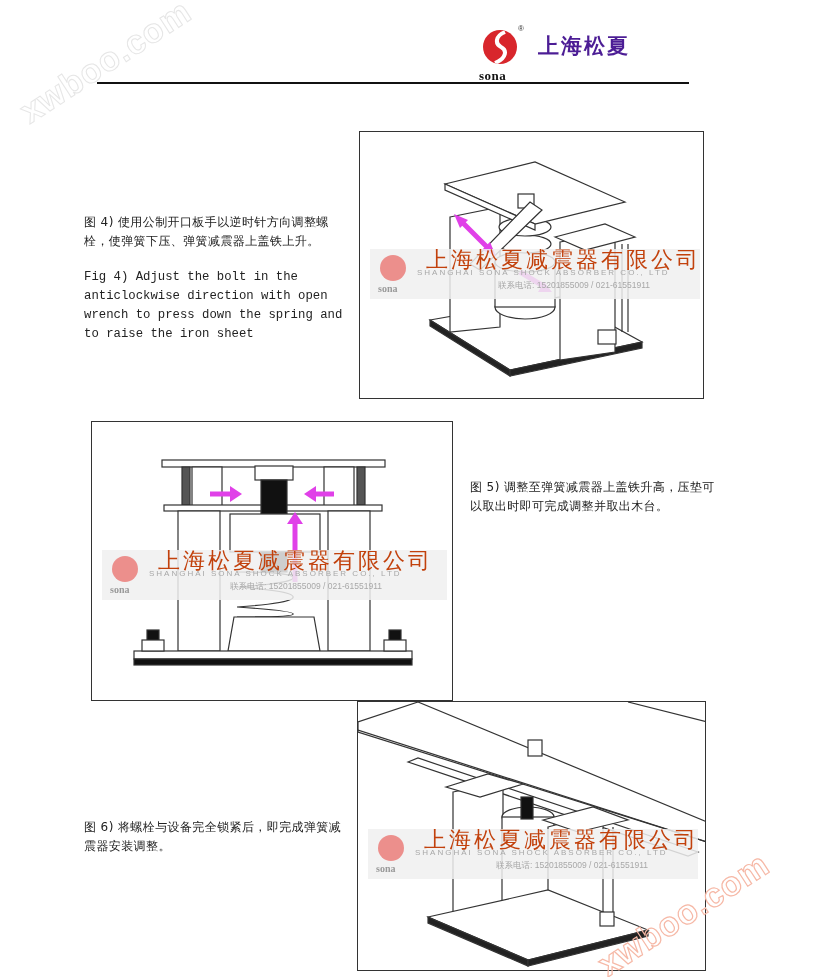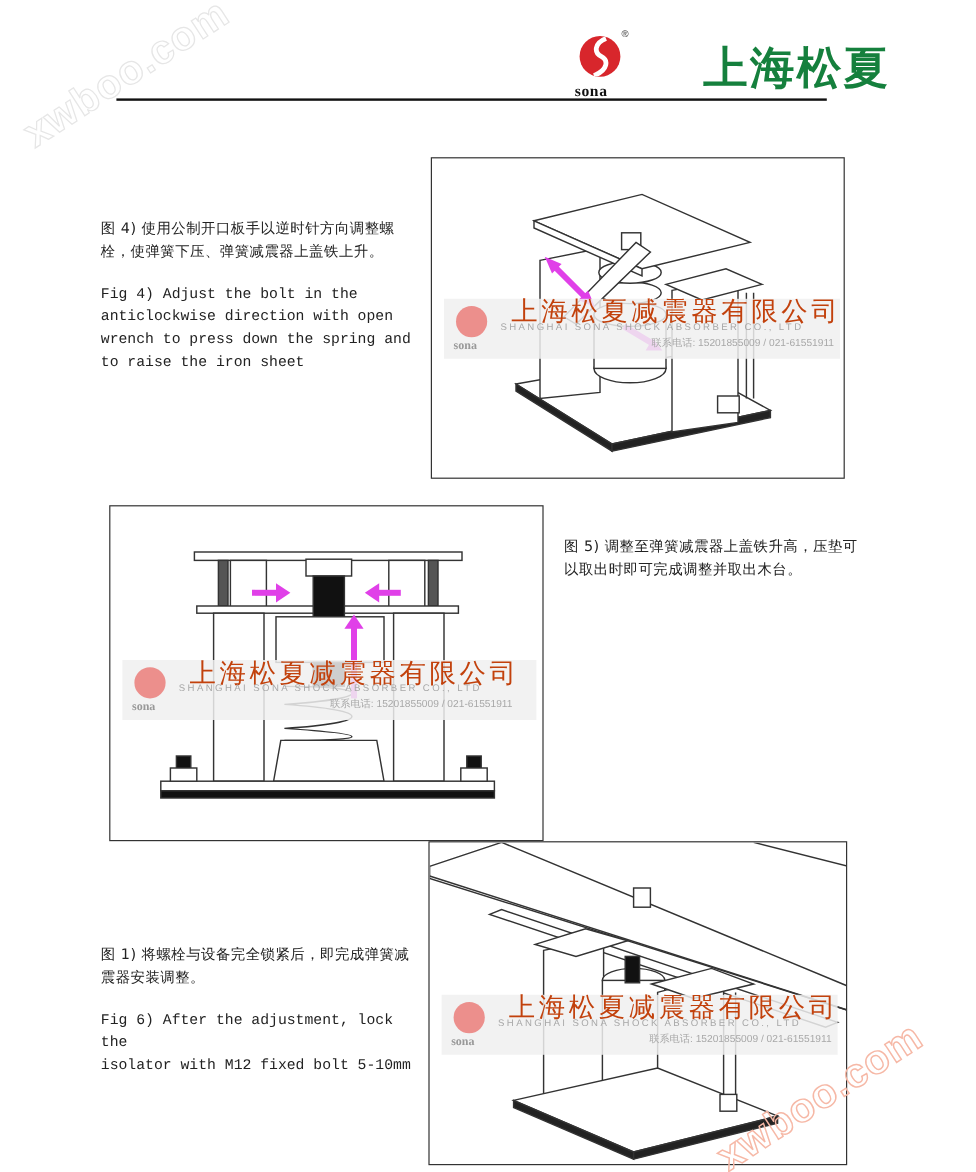--- a/index.html
+++ b/index.html
@@ -13,7 +13,7 @@
   .logo-s { position: absolute; left: 8px; top: 0; width: 18px; height: 34px; }
   .logo-reg { position: absolute; left: 41px; top: 6px; font-family: "Liberation Sans", sans-serif; font-size: 8px; color: #333; }
   .logo-word { position: absolute; left: 2px; top: 50px; font-family: "Liberation Serif", serif; font-weight: bold; font-size: 13px; color: #111; letter-spacing: 0.5px; }
-  .brand-cn { position: absolute; left: 538px; top: 32px; font-family: "DejaVu Sans", sans-serif; font-size: 37px; font-weight: bold; color: #15803d; letter-spacing: 2px; margin-left: 48px; }
+  .brand-cn { position: absolute; left: 538px; top: 32px; font-family: "DejaVu Sans", sans-serif; font-size: 21px; font-weight: bold; color: #4c1d95; letter-spacing: 2px; }
 
   
   .wm { position: absolute; font-family: "Liberation Sans", sans-serif; font-weight: bold; font-size: 34px; color: transparent; -webkit-text-stroke: 1px #e6e6e6; transform: rotate(-33deg); transform-origin: left bottom; letter-spacing: 1px; }

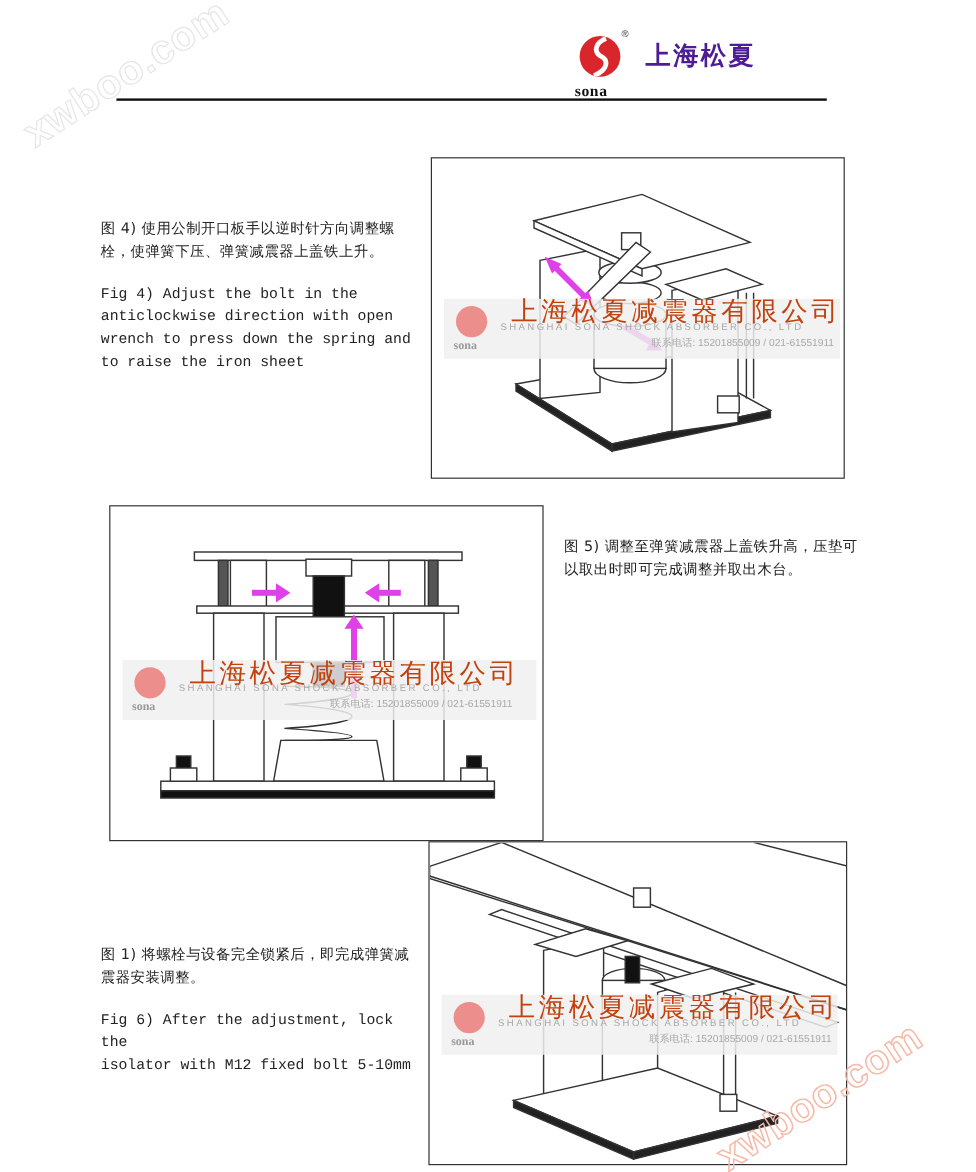--- a/index.html
+++ b/index.html
@@ -20,7 +20,7 @@
   .wm.red { -webkit-text-stroke: 1.2px #f6b8a6; }
 
   
-  .txt { position: absolute; font-size: 12.3px; line-height: 19px; color: #222; }
+  .txt { position: absolute; font-size: 12.3px; line-height: 19px; color: #222; margin-top: 32px; }
   .txt .cn { font-family: "DejaVu Sans", sans-serif; font-size: 12px; line-height: 19px; letter-spacing: 0.4px; }
   .txt .en { margin-top: 17px; font-family: "Liberation Mono", "DejaVu Sans Mono", monospace; white-space: pre-line; }
 

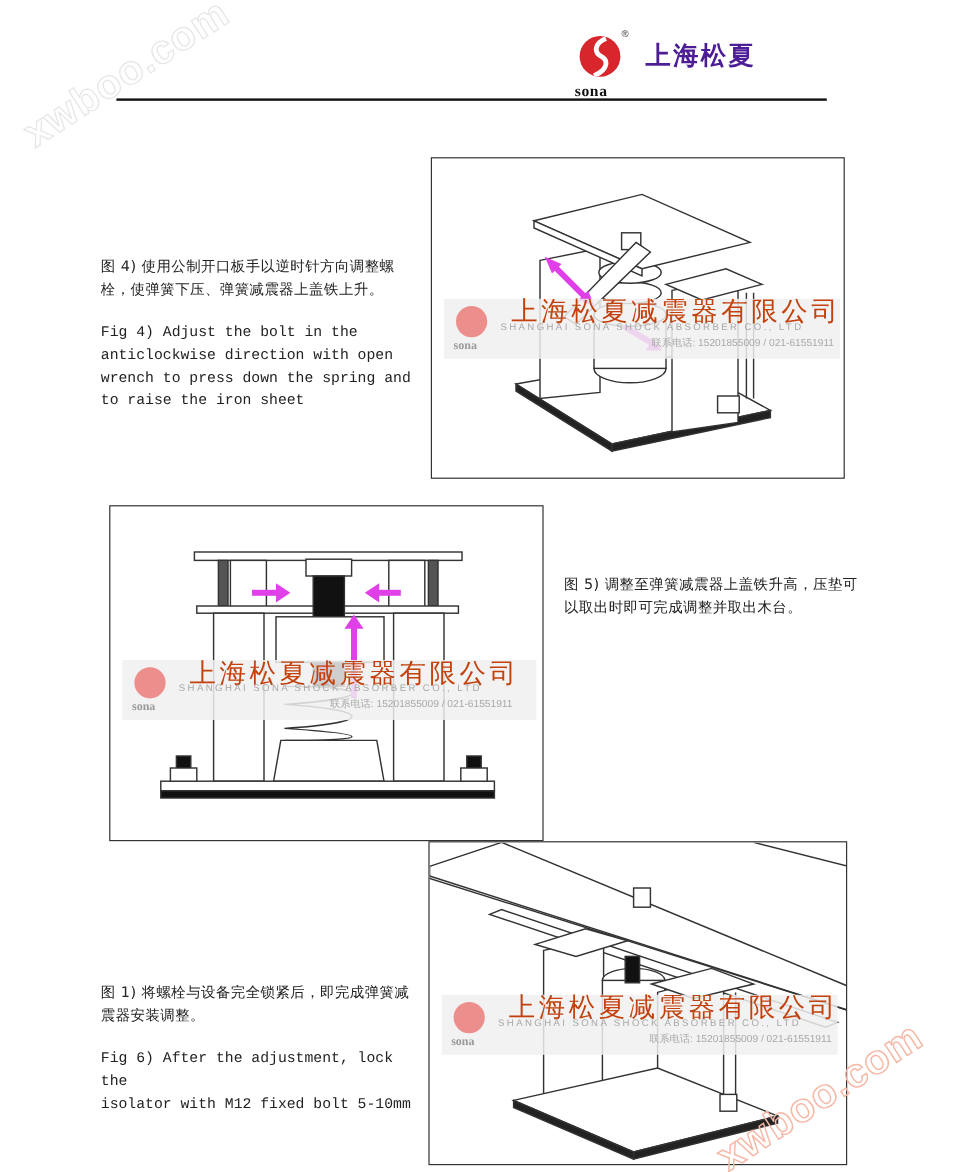--- a/index.html
+++ b/index.html
@@ -34,7 +34,7 @@
   .stamp-word { position: absolute; left: 8px; top: 34px; font-family: "Liberation Serif", serif; font-weight: bold; font-size: 10px; color: #999; }
   .stamp-cn { position: absolute; left: 56px; top: -4px; font-family: "DejaVu Sans", sans-serif; font-size: 22px; color: #c2410c; letter-spacing: 3px; white-space: nowrap; }
   .stamp-en { position: absolute; left: 47px; top: 19px; font-family: "Liberation Sans", sans-serif; font-size: 8px; color: #a8a8a8; letter-spacing: 2px; white-space: nowrap; }
-  .stamp-tel { position: absolute; left: 128px; top: 31px; font-family: "Liberation Sans", sans-serif; font-size: 8.5px; color: #a8a8a8; white-space: nowrap; margin-left: 45px; }
+  .stamp-tel { position: absolute; left: 128px; top: 31px; font-family: "Liberation Sans", sans-serif; font-size: 8.5px; color: #a8a8a8; white-space: nowrap; }
 </style>
 </head>
 <body>

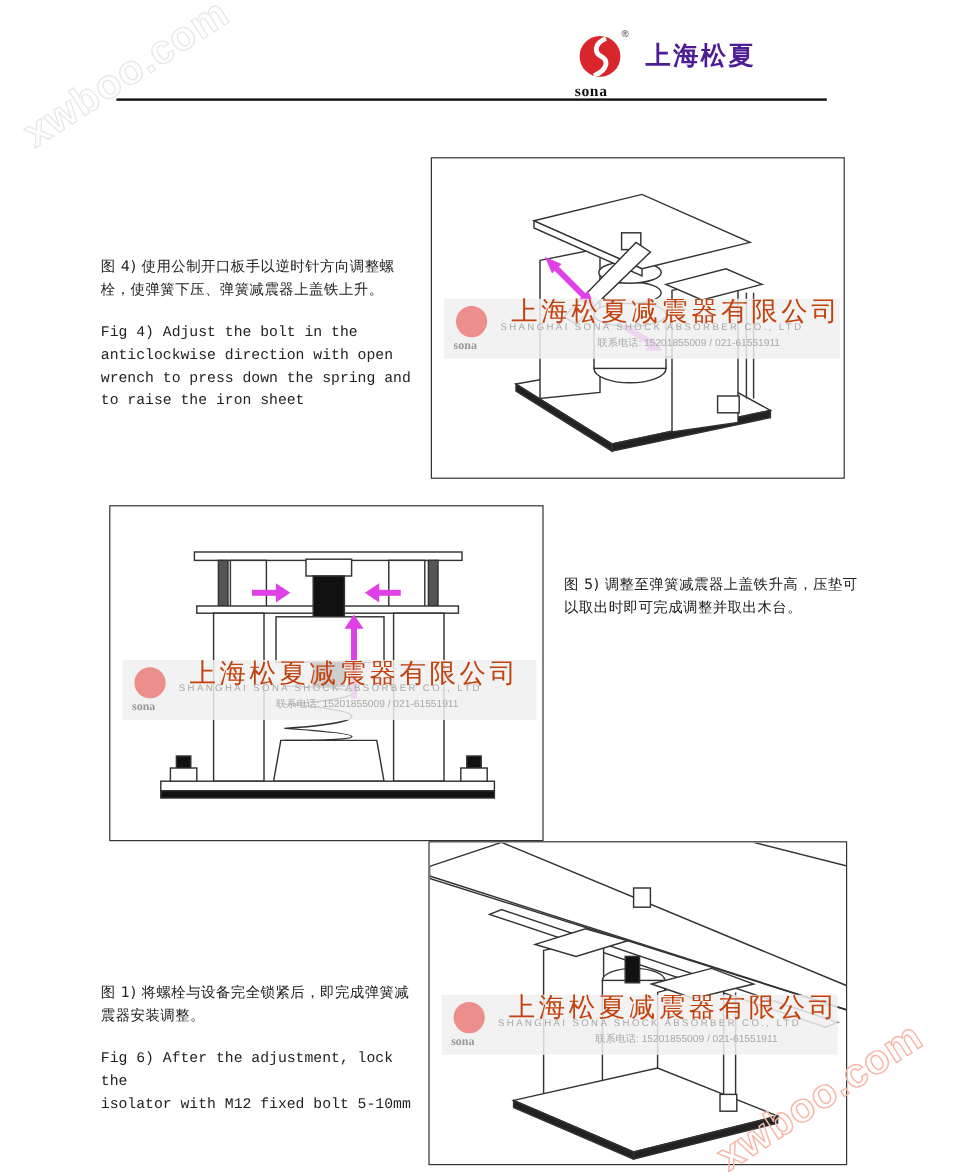--- a/index.html
+++ b/index.html
@@ -167,7 +167,7 @@
 </div>
 
 <div class="txt" style="left:84px; top:786px; width:262px;">
-  <div class="cn">图 1) 将螺栓与设备完全锁紧后，即完成弹簧减震器安装调整。</div>
+  <div class="cn">图 6) 将螺栓与设备完全锁紧后，即完成弹簧减震器安装调整。</div>
   <div class="en">Fig 6) After the adjustment, lock the
 isolator  with M12 fixed bolt 5-10mm</div>
 </div>

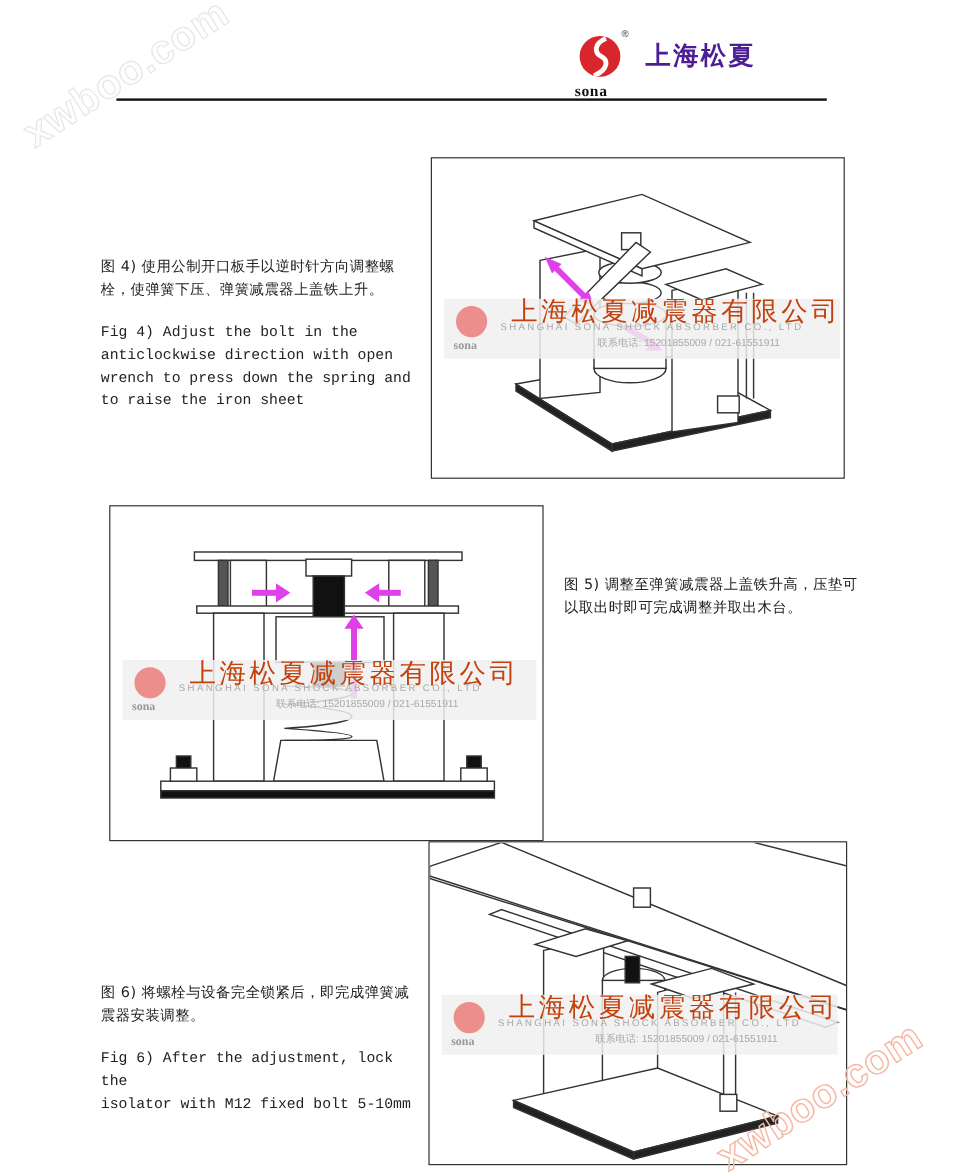--- a/index.html
+++ b/index.html
@@ -168,8 +168,6 @@
 
 <div class="txt" style="left:84px; top:786px; width:262px;">
   <div class="cn">图 6) 将螺栓与设备完全锁紧后，即完成弹簧减震器安装调整。</div>
-  <div class="en">Fig 6) After the adjustment, lock the
-isolator  with M12 fixed bolt 5-10mm</div>
 </div>
 
 <div class="fig" style="left:357px; top:701px; width:349px; height:270px;">

